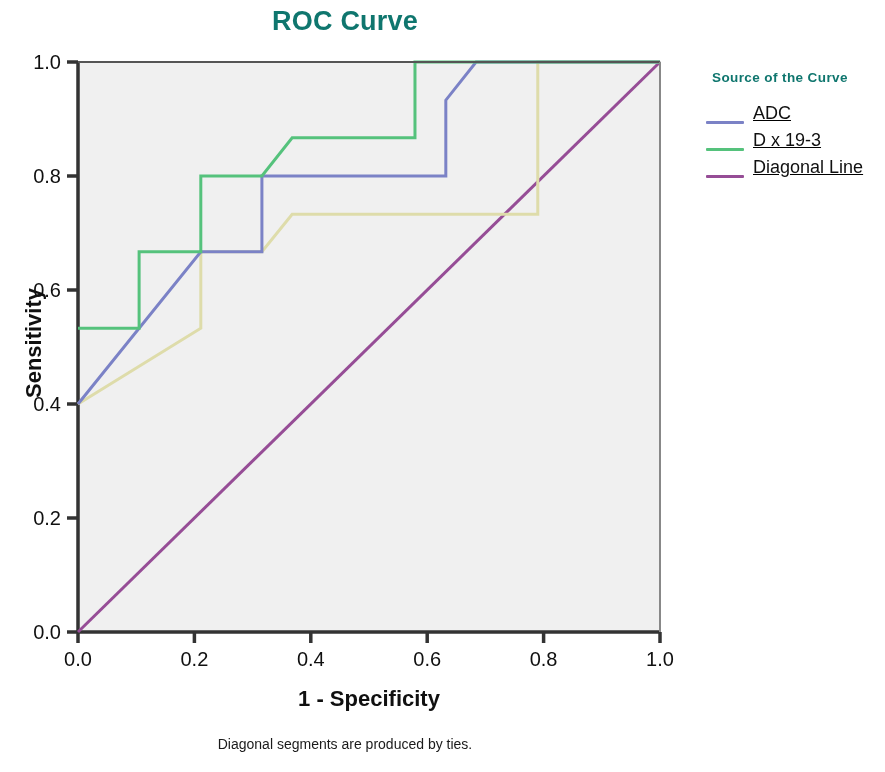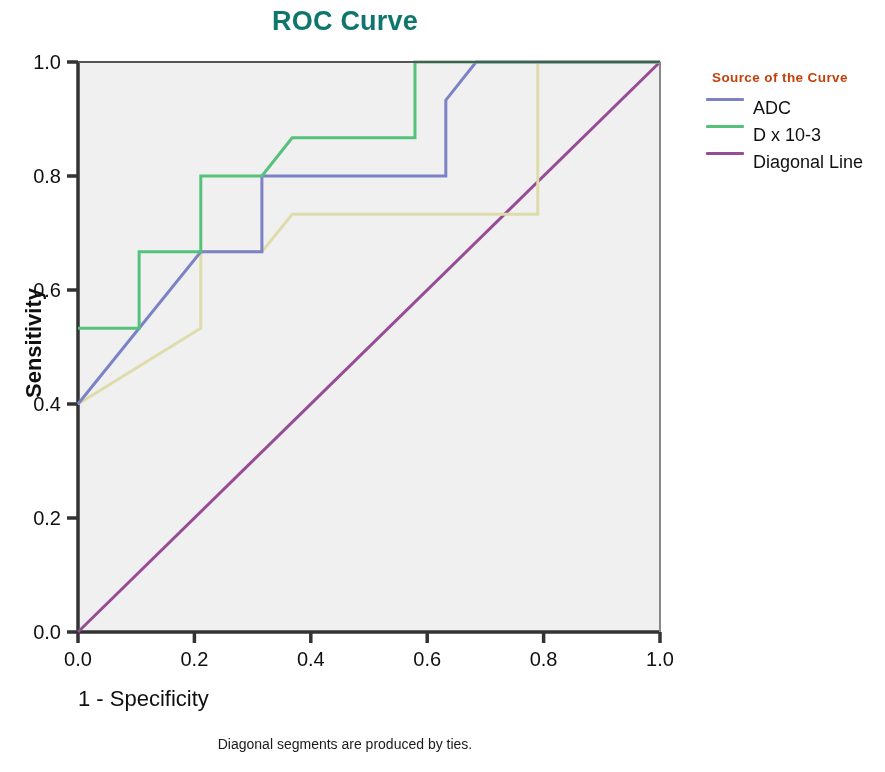--- a/index.html
+++ b/index.html
@@ -65,7 +65,7 @@
   .legend-title{
     font-size:13.5px;
     font-weight:bold;
-    color:#c2410c;
+    color:#0f766e;
     letter-spacing:.4px;
     margin:0 0 13px 6px;
     white-space:nowrap;

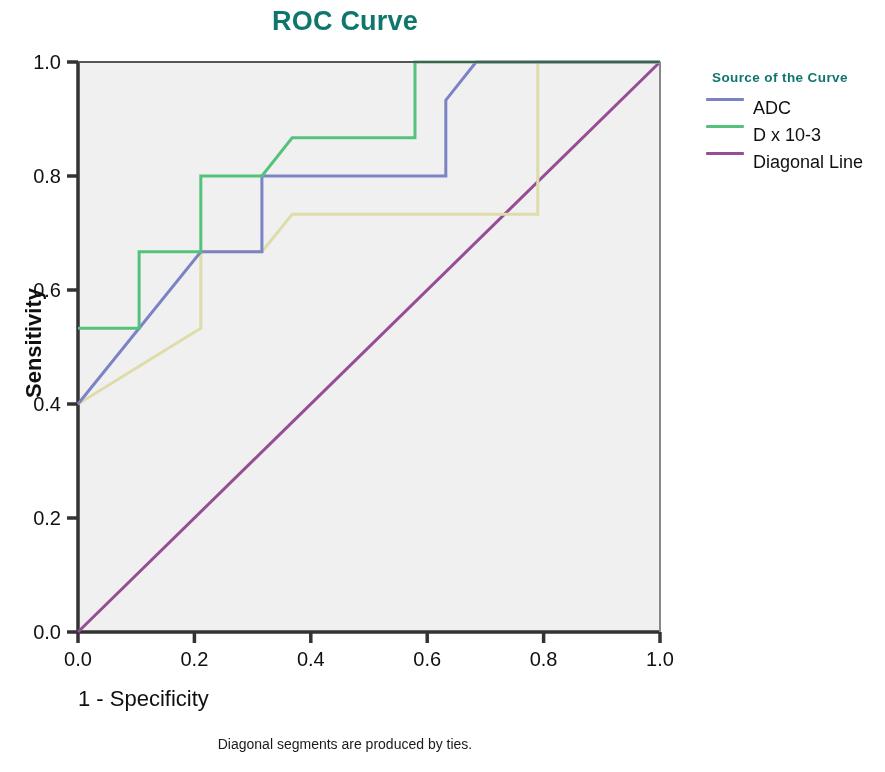--- a/index.html
+++ b/index.html
@@ -72,9 +72,10 @@
   }
   .legend-item{
     display:flex;
-    align-items:flex-start;
+    align-items:flex-end;
     height:26px;
     margin-bottom:1px;
+    text-decoration:underline;
   }
   .legend-swatch{
     width:38px;

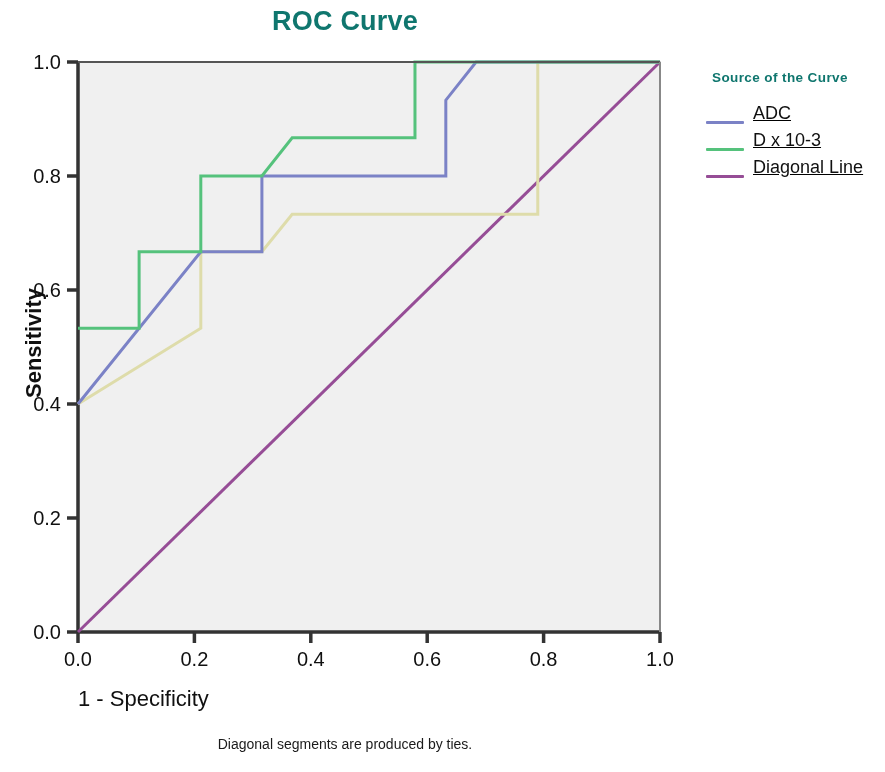--- a/index.html
+++ b/index.html
@@ -155,7 +155,7 @@
         </div>
         <div class="legend-item">
           <span class="legend-swatch" style="background: rgb(85, 194, 124);"></span>
-          <span class="legend-label">D x 10-3</span>
+          <span class="legend-label">D x 19-3</span>
         </div>
         <div class="legend-item">
           <span class="legend-swatch" style="background: rgb(150, 77, 150);"></span>

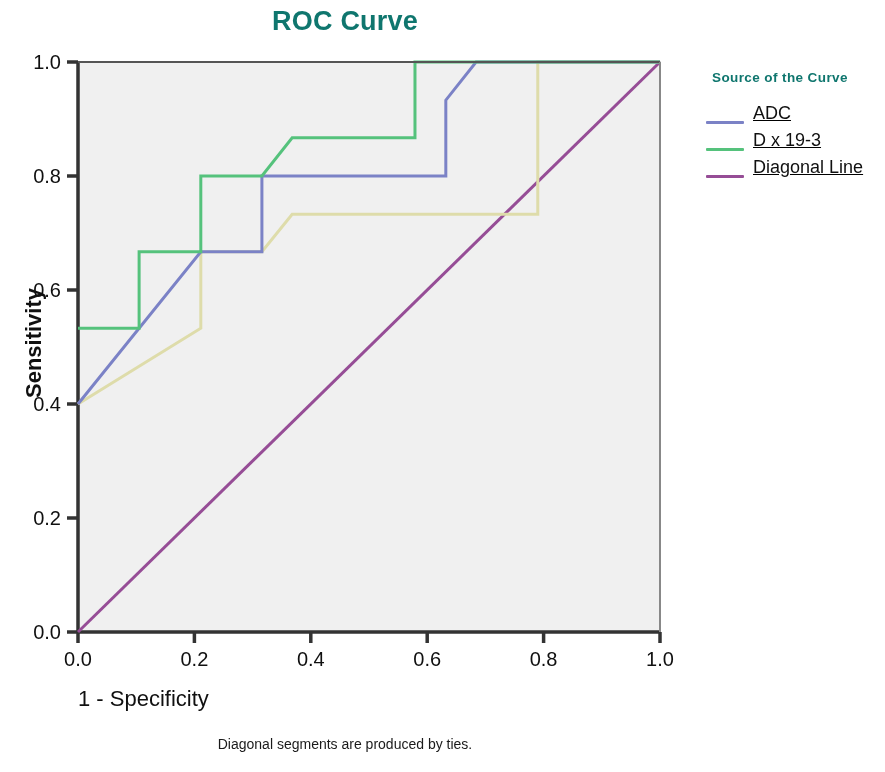--- a/index.html
+++ b/index.html
@@ -33,8 +33,9 @@
   .axis-title-x{
     position:absolute;
     left:78px; top:686px; width:582px;
+    text-align:center;
     font-size:22px;
-    font-weight:normal;
+    font-weight:bold;
     color:#101010;
   }
   .axis-title-y{

